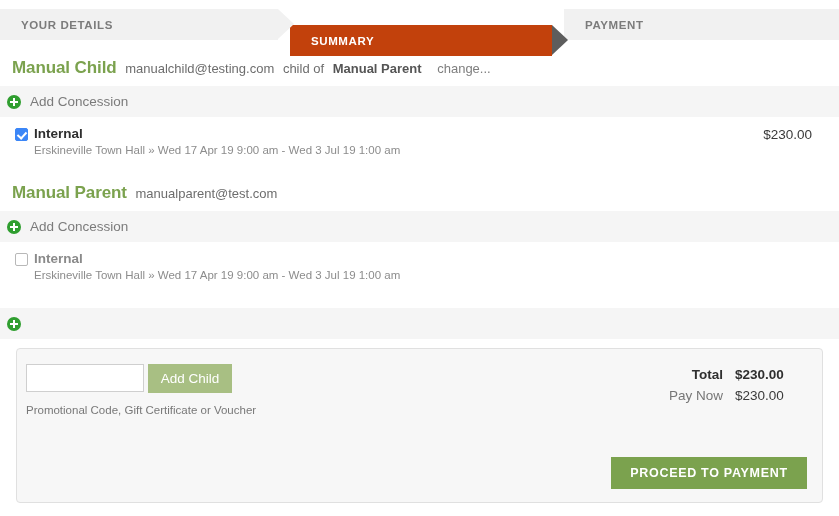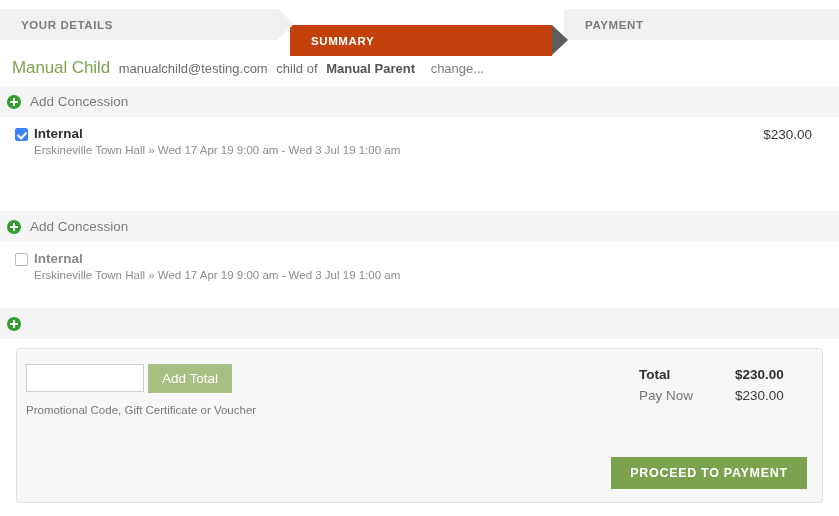--- a/index.html
+++ b/index.html
@@ -52,7 +52,7 @@
   }
   .student-head .name {
     font-size: 17px;
-    font-weight: normal;
+    font-weight: bold;
     color: #7ba24e;
     letter-spacing: -0.1px;
   }

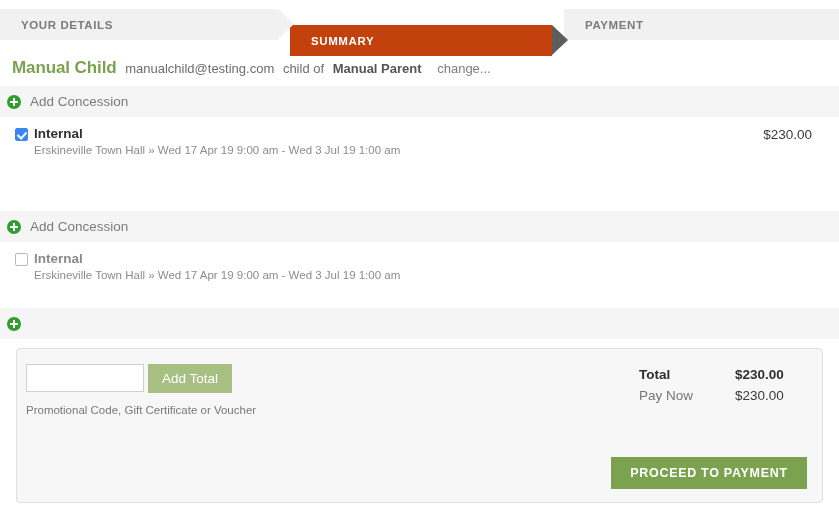--- a/index.html
+++ b/index.html
@@ -210,6 +210,10 @@
     <span class="course-price">$230.00</span>
   </div>
 
+  <div class="student-head" style="top:183px;">
+    <span class="name" style="margin-right: 5px;">Manual Parent</span>
+    <span class="email" style="margin-right: 5px;">manualparent@test.com</span>
+  </div>
 
   <div class="band" style="top:211px;">
     <span class="plus"></span>

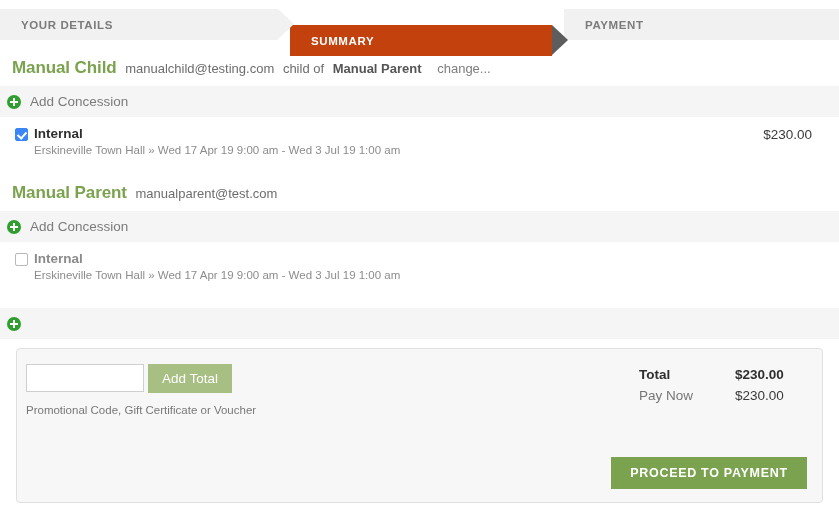--- a/index.html
+++ b/index.html
@@ -232,7 +232,7 @@
 
   <div class="panel">
     <input class="code-input" type="text" placeholder="" style="">
-    <button class="code-btn">Add Total</button>
+    <button class="code-btn">Add Child</button>
     <div class="code-hint">Promotional Code, Gift Certificate or Voucher</div>
 
     <div class="totals">

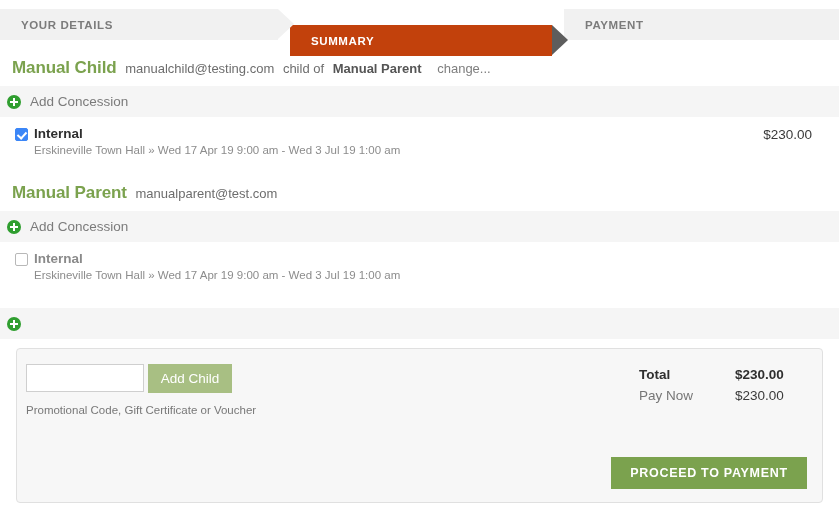--- a/index.html
+++ b/index.html
@@ -155,7 +155,7 @@
     font-size: 13.5px;
   }
   .totals .row { display: flex; justify-content: flex-end; line-height: 21px; }
-  .totals .t-label { width: 96px; text-align: left; padding-right: 12px; }
+  .totals .t-label { width: 96px; text-align: right; padding-right: 12px; }
   .totals .t-val { width: 70px; text-align: left; }
   .totals .strong .t-label,
   .totals .strong .t-val { font-weight: bold; color: #2f2f2f; }

